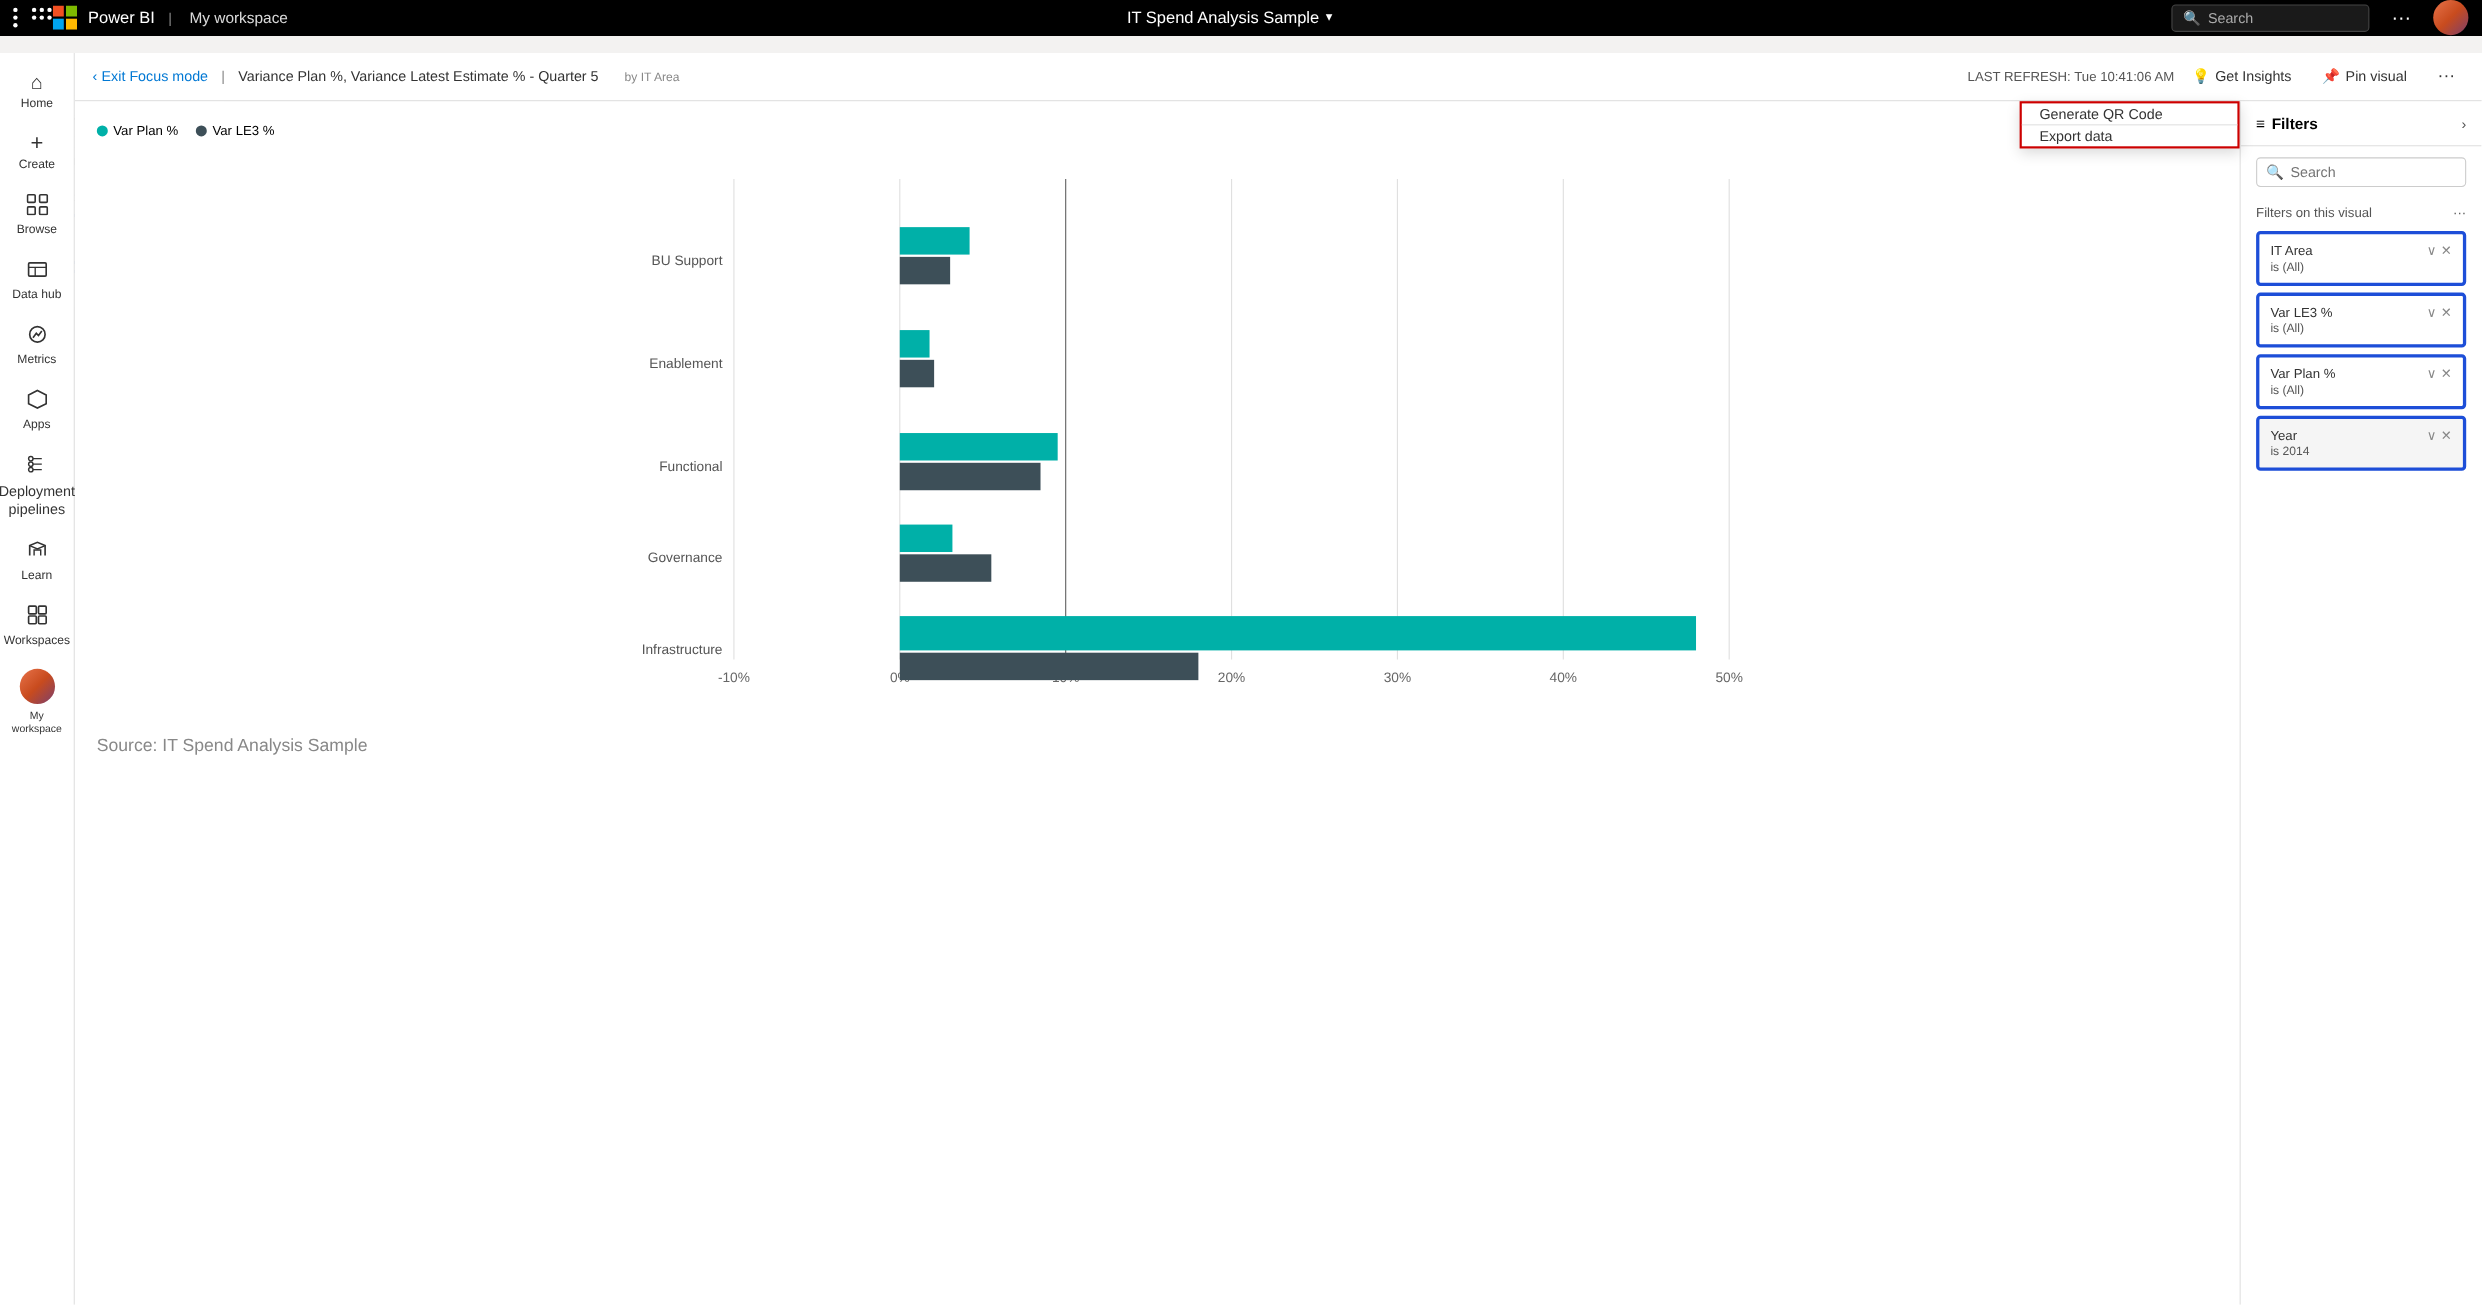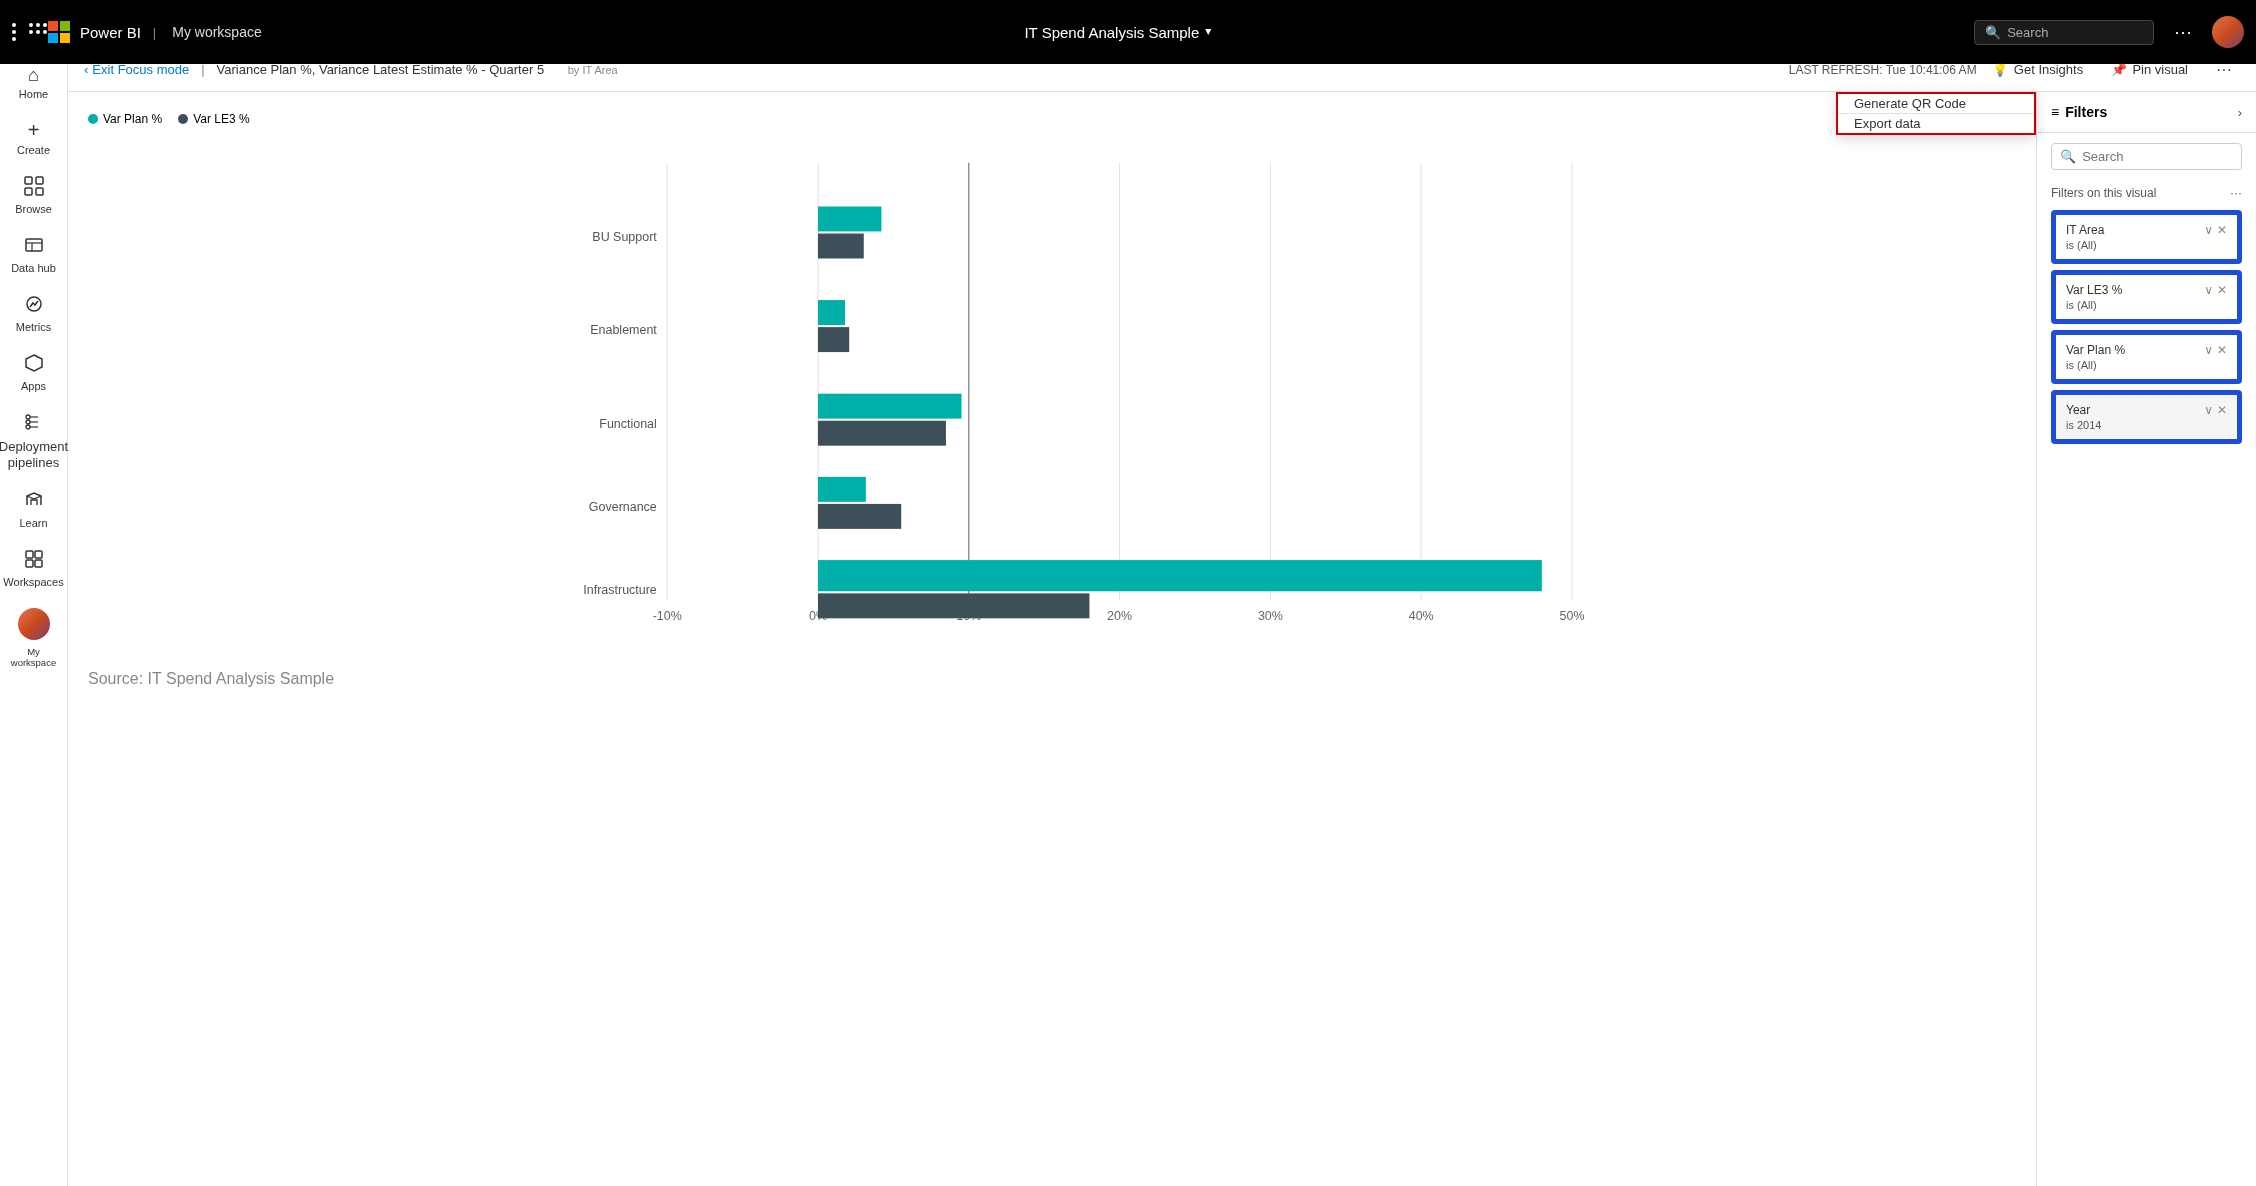--- a/index.html
+++ b/index.html
@@ -11,7 +11,7 @@
       align-items: center;
       background: #000;
       color: #fff;
-      height: 64px;
+      height: 32px;
       padding: 0 12px;
       position: fixed;
       top: 0; left: 0; right: 0;

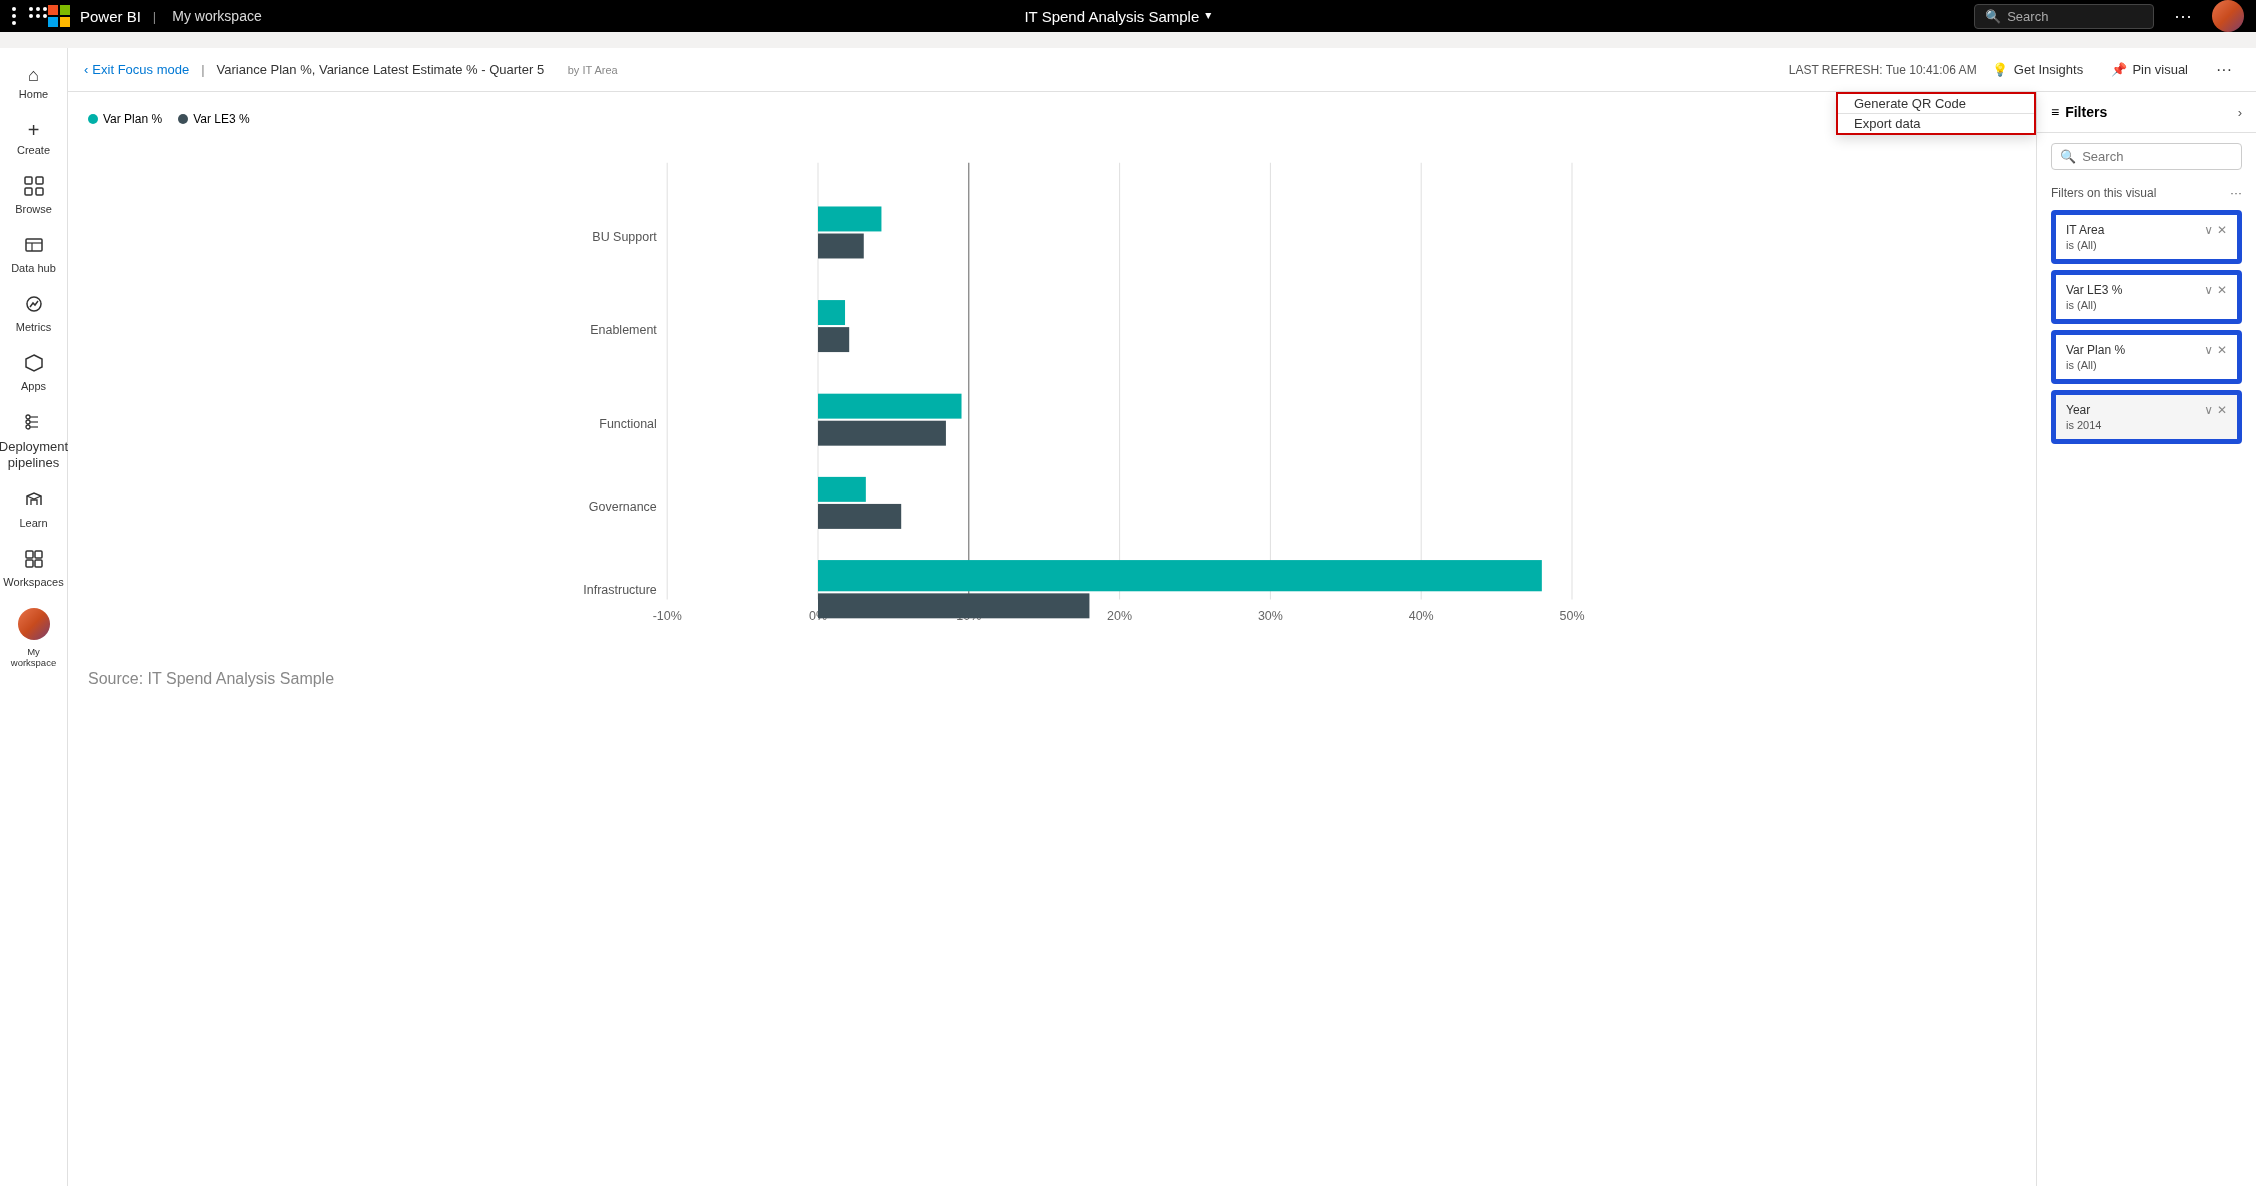--- a/index.html
+++ b/index.html
@@ -291,7 +291,7 @@
       justify-content: space-between;
     }
     .filter-item {
-      border: 5px solid #1d4ed8;
+      border: 3px solid #1d4ed8;
       border-radius: 4px;
       margin: 6px 14px;
       padding: 8px 10px;

